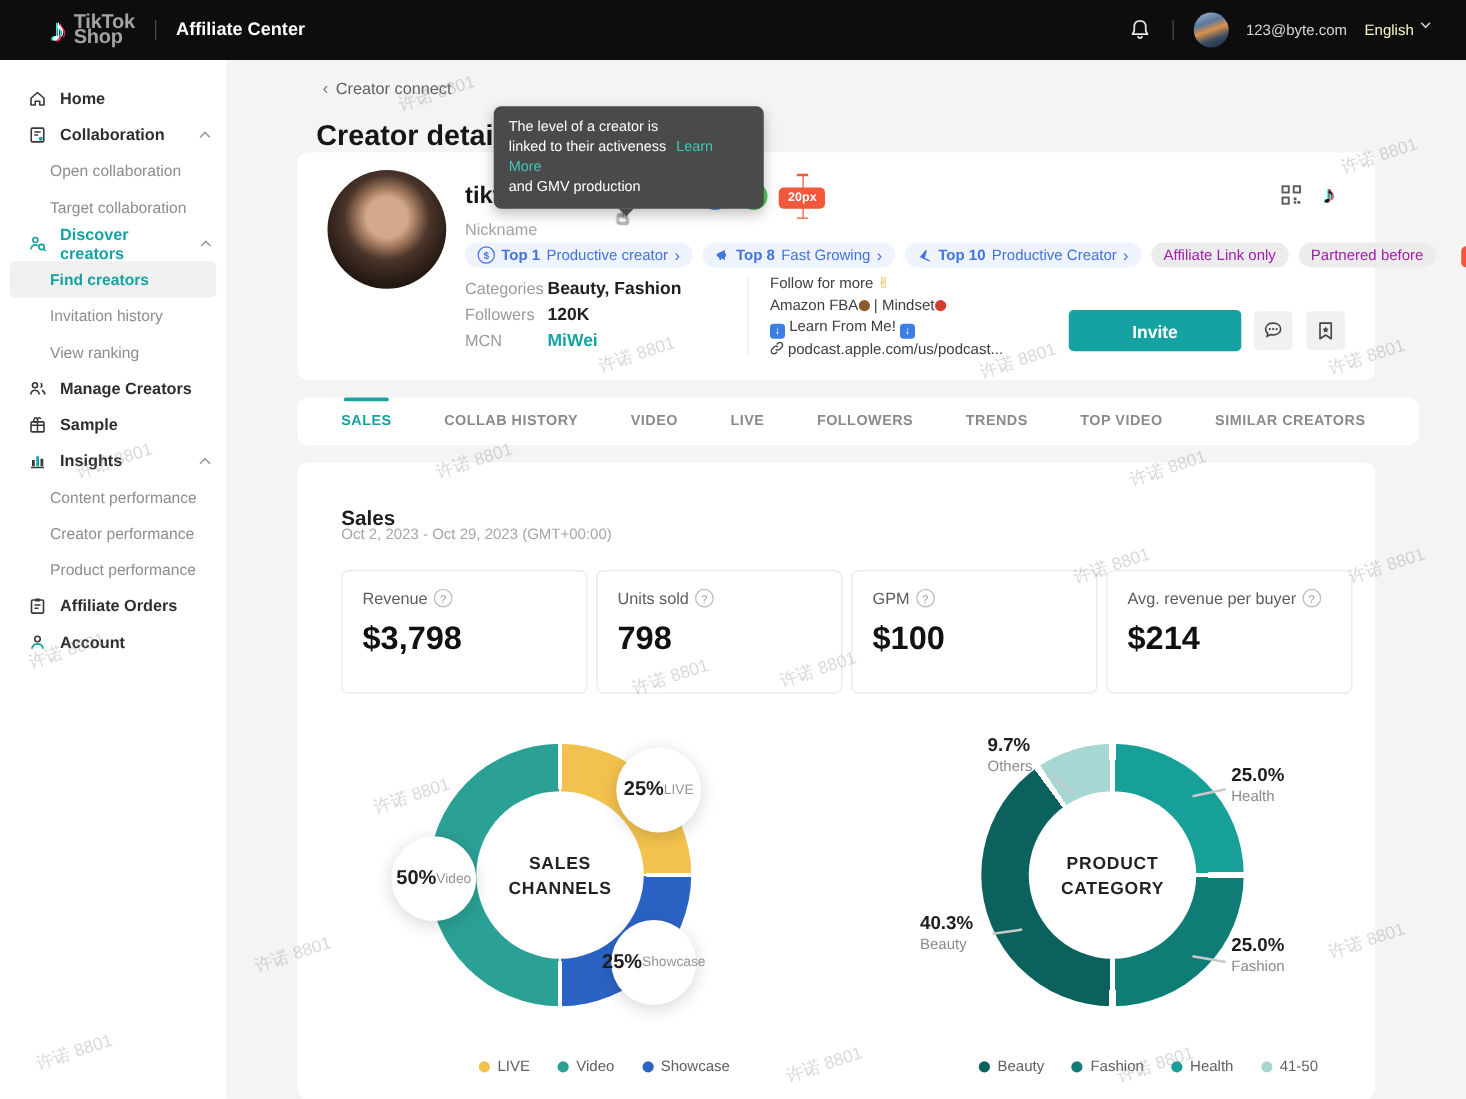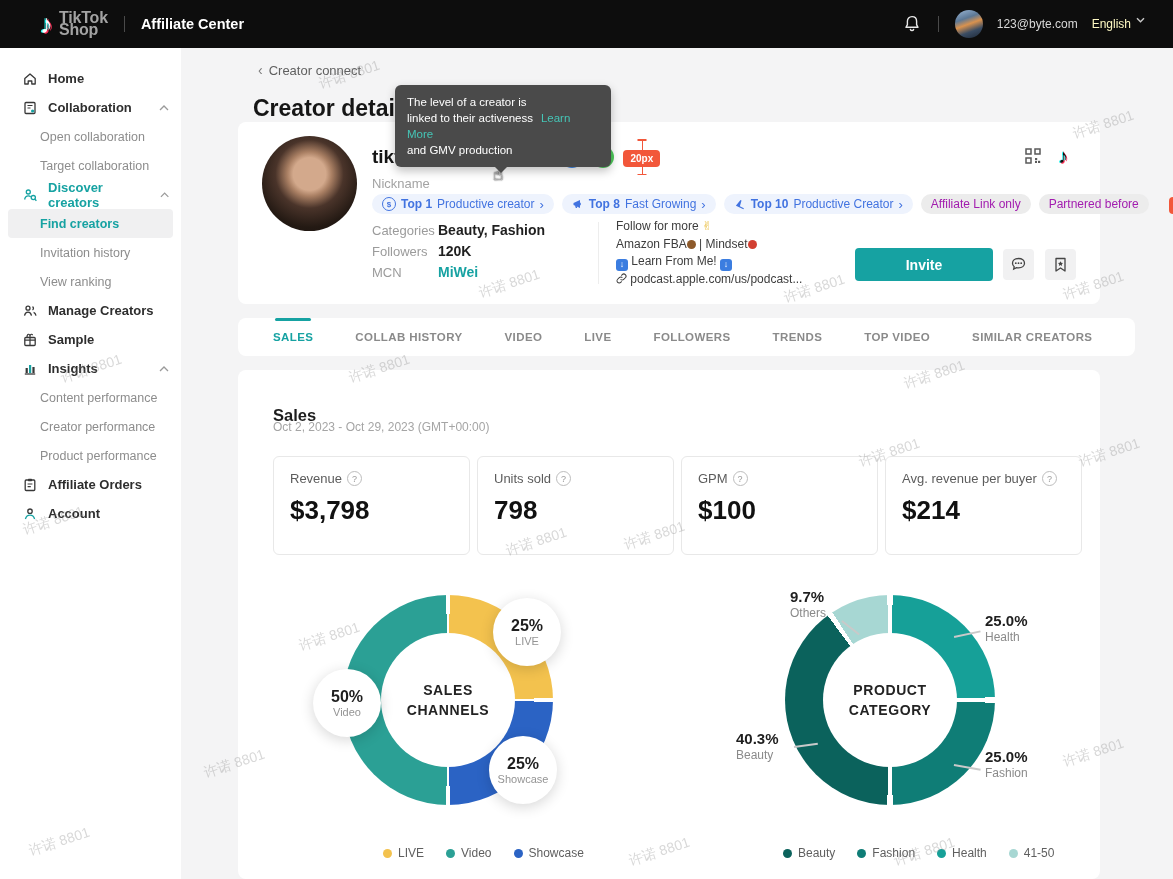--- a/index.html
+++ b/index.html
@@ -102,7 +102,7 @@
     display:flex;flex-direction:column;align-items:center;justify-content:center;}
   .donut-hole span{font-size:14px;font-weight:800;color:#232323;letter-spacing:.6px;line-height:20px;}
   .bubble{position:absolute;width:68px;height:68px;border-radius:50%;background:#fff;
-    box-shadow:0 3px 14px rgba(0,0,0,.16);display:flex;flex-direction:column;align-items:center;justify-content:center;z-index:2;}
+    box-shadow:0 3px 14px rgba(0,0,0,.16);display:flex;flex-direction:row;align-items:center;justify-content:center;z-index:2;}
   .bubble .pct{font-size:16px;font-weight:800;color:#1e1e1e;line-height:18px;}
   .bubble .lbl{font-size:11px;color:#949494;}
   .callout{position:absolute;}

